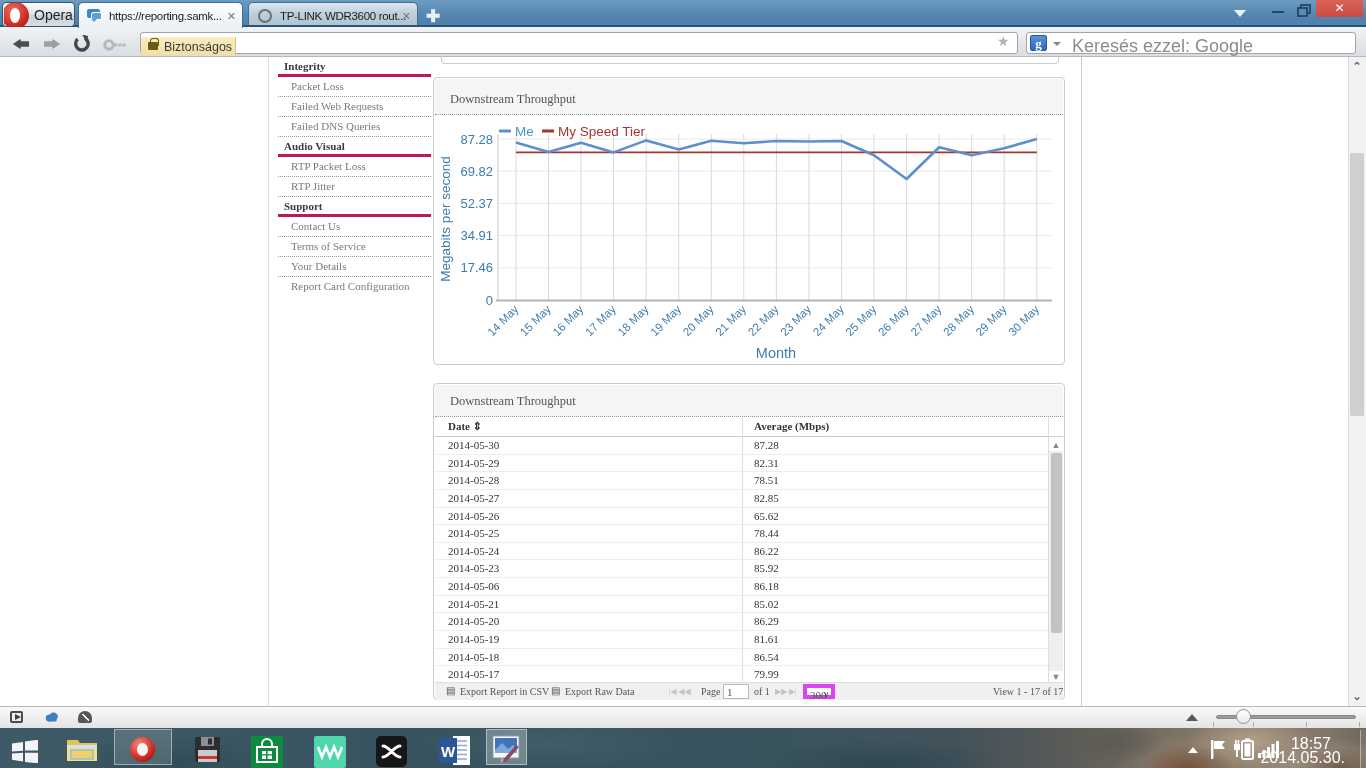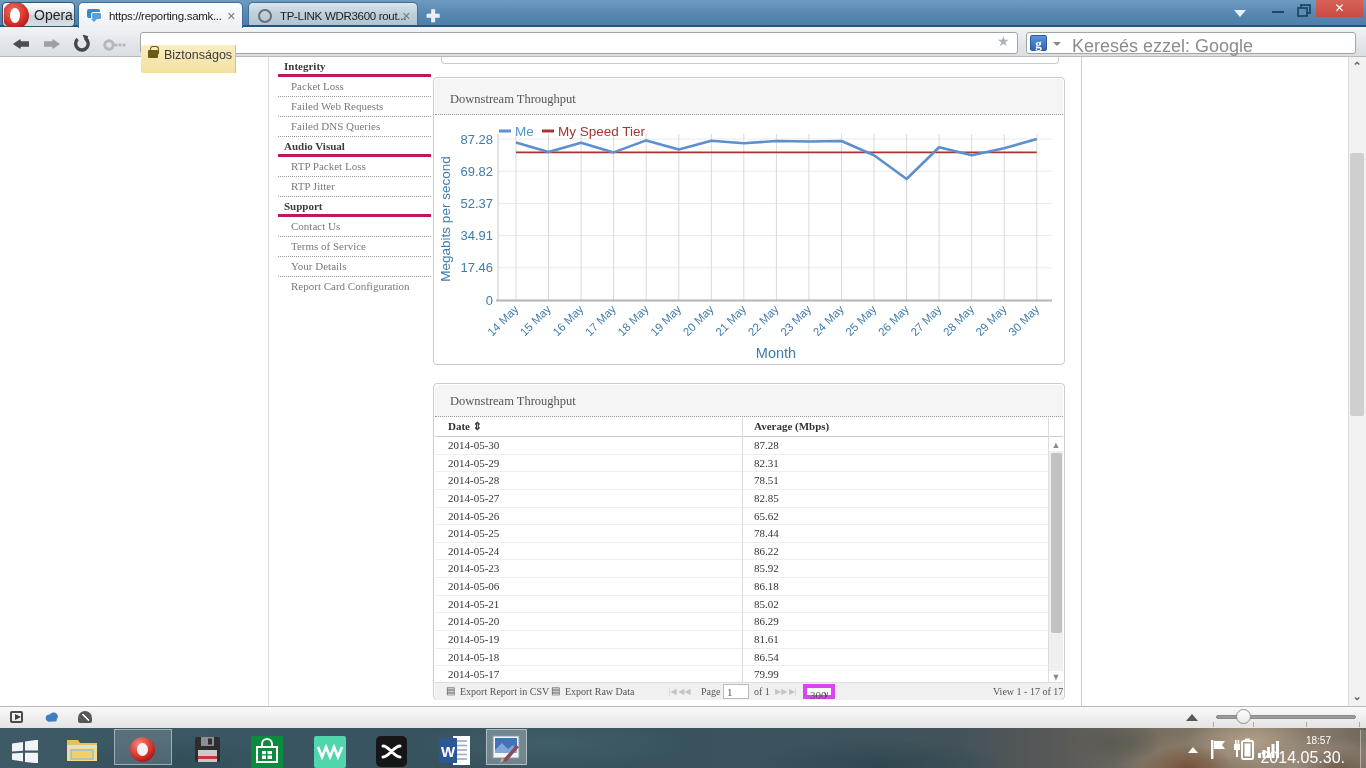--- a/index.html
+++ b/index.html
@@ -40,7 +40,7 @@
 #toolbar { left:0; top:27px; width:1366px; height:30px;
   background:linear-gradient(#f2f3f5,#e4e7ea 55%,#dcе0e4); border-bottom:1px solid #b6babe; background:linear-gradient(#f2f3f5,#e3e6ea 55%,#dadee2); }
 #adrfield { left:140px; top:32px; width:878px; height:22px; background:#fff; border:1px solid #a0a5aa; border-radius:3px; }
-#secbadge { position:absolute; left:0px; top:12px; width:95px; height:28px; background:linear-gradient(#f9edc2,#f2e0a2); border-right:1px solid #d6c180; border-radius:2px 0 0 2px; }
+#secbadge { position:absolute; left:0px; top:4px; width:95px; height:18px; background:linear-gradient(#f9edc2,#f2e0a2); border-right:1px solid #d6c180; border-radius:2px 0 0 2px; }
 #secbadge span { position:absolute; left:23px; top:3px; font-size:12.5px; color:#3a3a3a; }
 #padlock { position:absolute; left:7px; top:5px; width:10px; height:8px; background:#6b5a14; border-radius:1px; }
 #padlock:before { content:""; position:absolute; left:1.5px; top:-4px; width:7px; height:7px; border:1.5px solid #6b5a14; border-bottom:none; border-radius:3px 3px 0 0; }

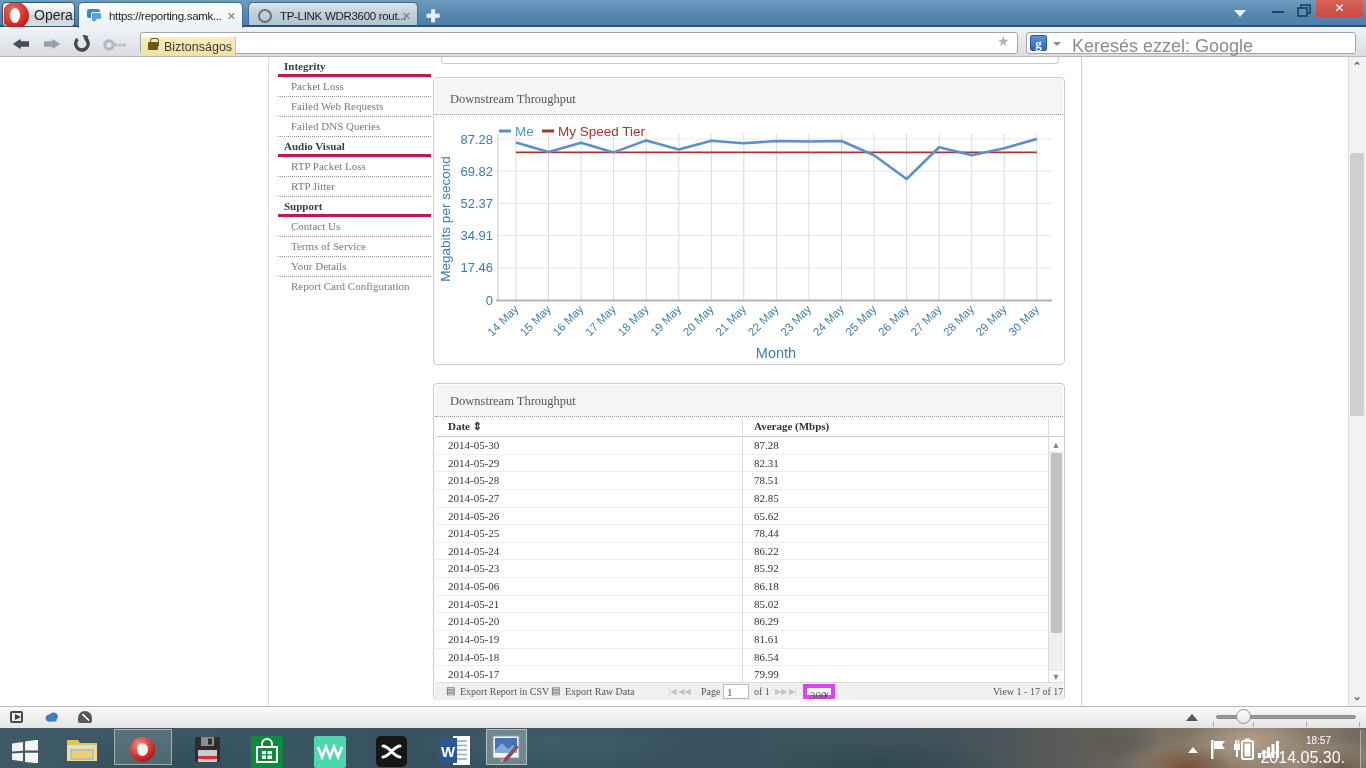--- a/index.html
+++ b/index.html
@@ -480,7 +480,7 @@
       <rect x="18" y="1" width="3" height="17"></rect>
     </g>
   </svg>
-  <div class="abs" style="right:35px;top:735px;color:#fff;font-size:10px;text-align:right;">18:57</div>
+  <div class="abs" style="right:35px;top:735px;color:#fff;font-size:16px;text-align:right;">18:57</div>
   <div class="abs" style="right:21px;top:749px;color:#fff;font-size:16px;text-align:right;">2014.05.30.</div>
   <div id="showdesk"></div>
 

